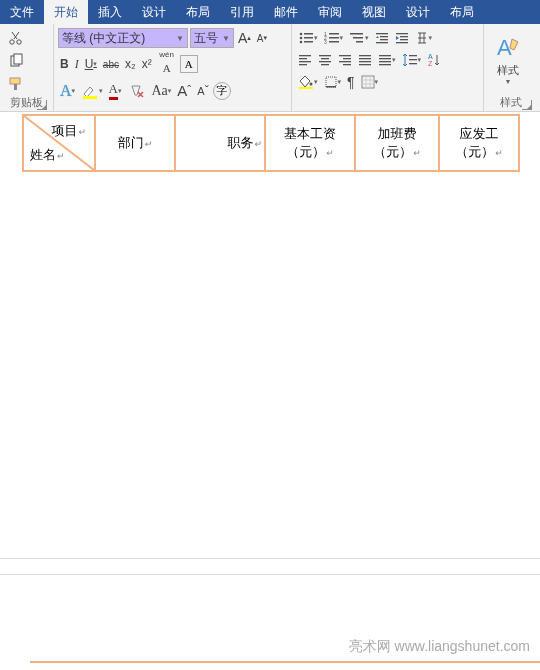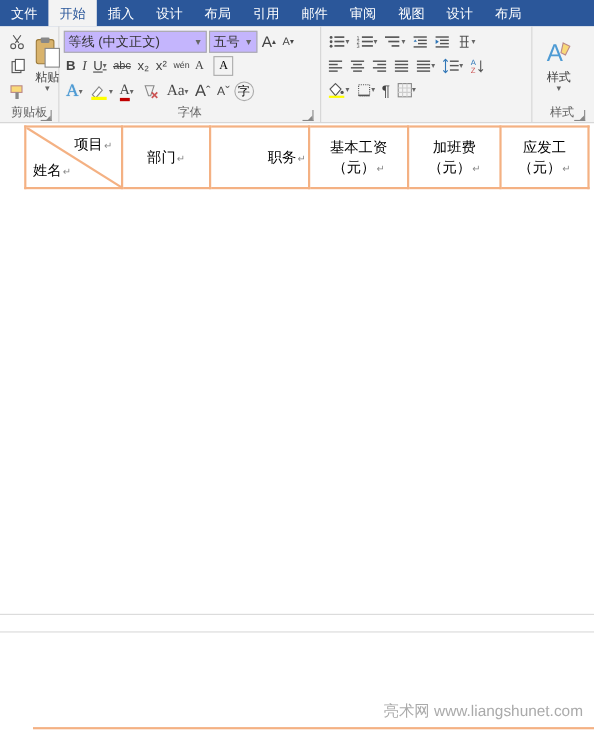--- a/index.html
+++ b/index.html
@@ -121,7 +121,7 @@
         <div class="btn" style="text-decoration:line-through;font-size:10px">abc</div>
         <div class="btn">x₂</div>
         <div class="btn">x²</div>
-        <div class="btn" style="flex-direction:row;line-height:8px">
+        <div class="btn" style="flex-direction:column;line-height:8px">
             <span style="font-size:8px">wén</span>
             <span class="sq" style="border:none">A</span>
           </div>

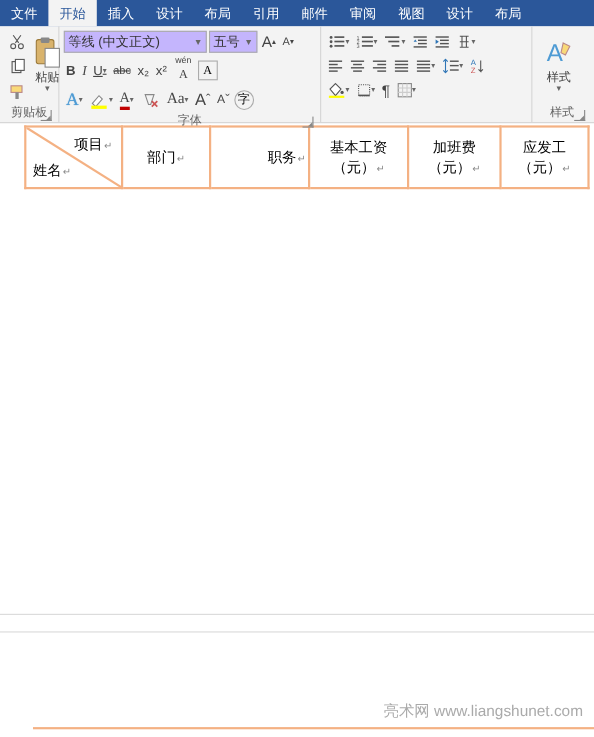--- a/index.html
+++ b/index.html
@@ -78,15 +78,6 @@
             </svg>
           </div>
       </div>
-      <div class="btn big">
-        <svg width="26" height="30">
-            <rect x="3" y="3" width="16" height="22" rx="2" fill="#d9b36c" stroke="#9c7a3a"></rect>
-            <rect x="7" y="1" width="8" height="5" rx="1" fill="#888"></rect>
-            <rect x="11" y="11" width="13" height="17" fill="#fff" stroke="#888"></rect>
-          </svg>
-        <span>粘贴</span>
-        <span style="font-size:7px;color:#666">▼</span>
-      </div>
     </div>
     <div class="group-label"><span>剪贴板</span><span class="launcher"></span></div>
   </div>

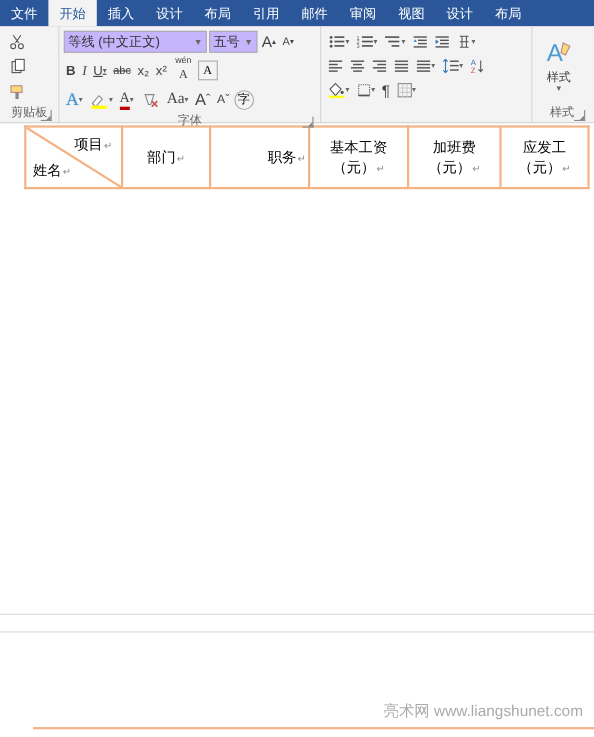--- a/index.html
+++ b/index.html
@@ -146,7 +146,6 @@
         <div class="sq" style="border-radius:50%">字</div>
       </div>
     </div>
-    <div class="group-label"><span>字体</span><span class="launcher"></span></div>
   </div>
 
   <div class="group" style="width:192px">

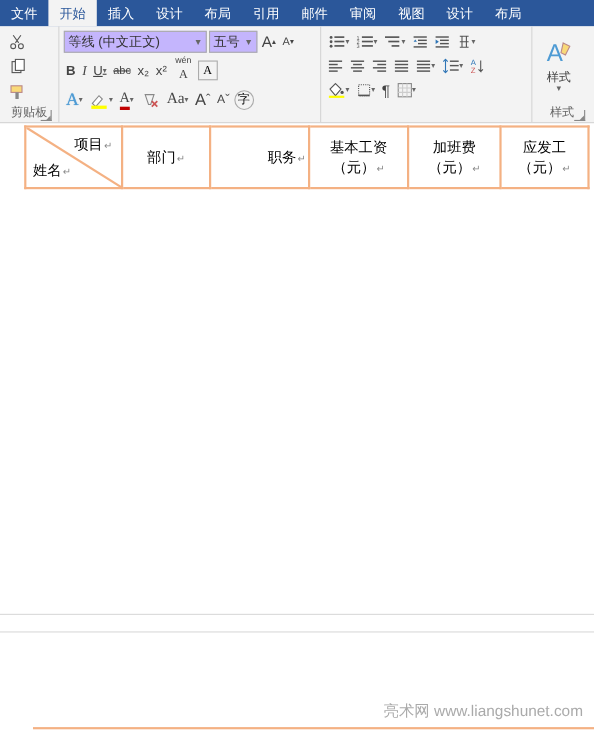--- a/index.html
+++ b/index.html
@@ -312,7 +312,7 @@
   <table class="tbl">
       <tbody>
         <tr id="hrow">
-          <td class="diag" style="width: 88px;">
+          <td class="diag" style="width: 72px;">
             <svg class="dline">
               <line x1="0" y1="0" x2="100%" y2="100%" stroke="#f4b183" stroke-width="2"></line>
             </svg>

